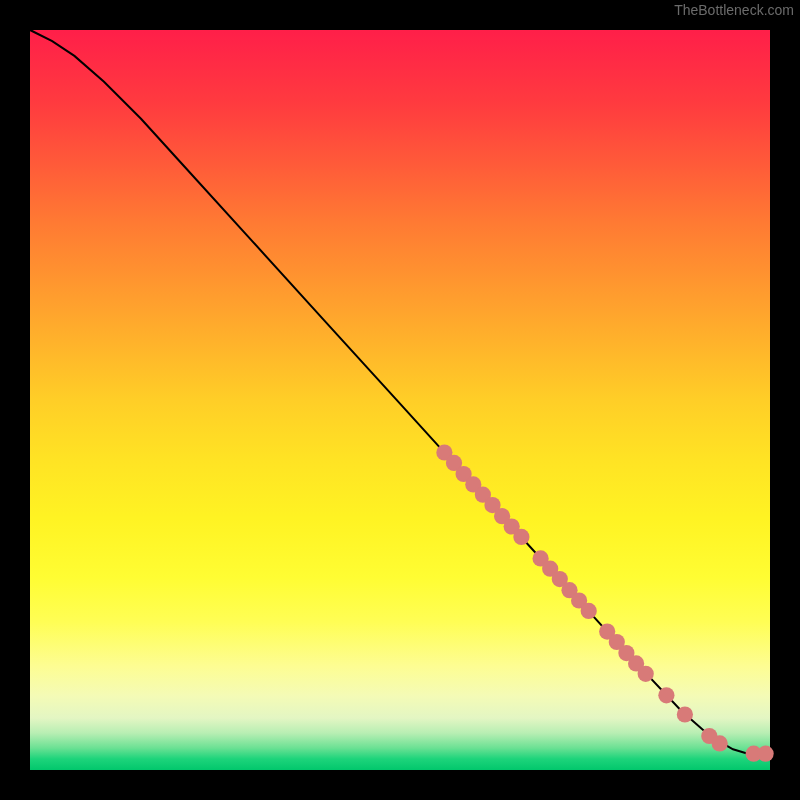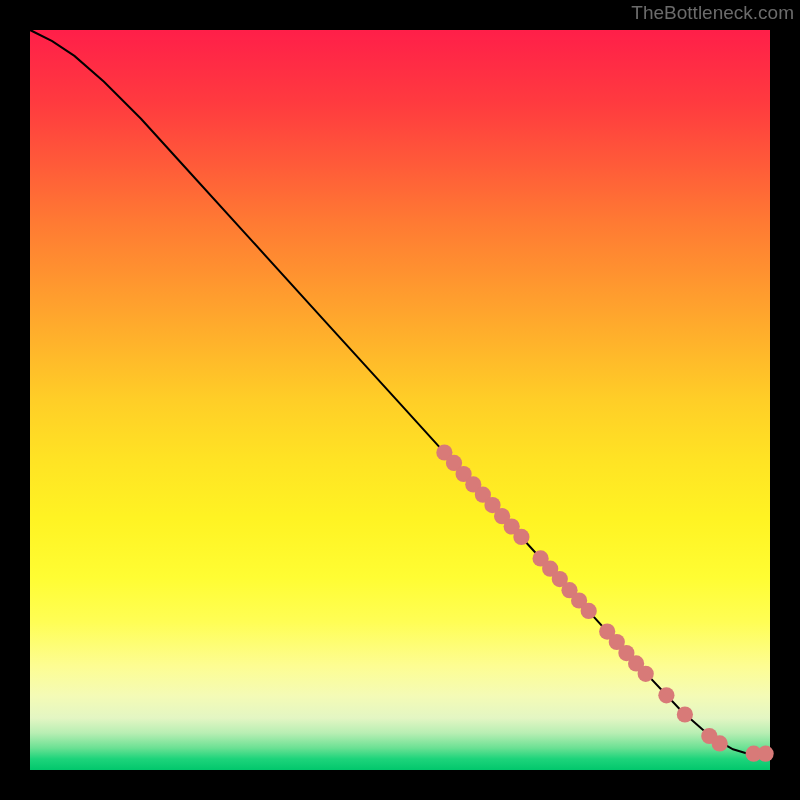--- a/index.html
+++ b/index.html
@@ -21,7 +21,7 @@
     top: 2px;
     right: 6px;
     color: #6b6b6b;
-    font-size: 19px;
+    font-size: 14px;
     font-weight: 400;
     letter-spacing: 0px;
     user-select: none;

